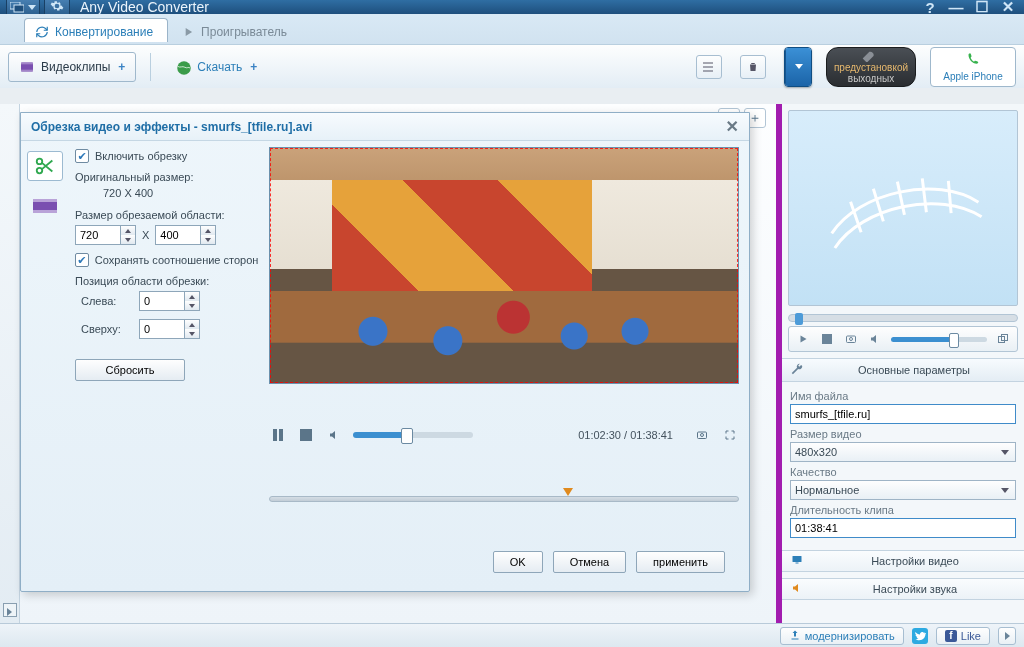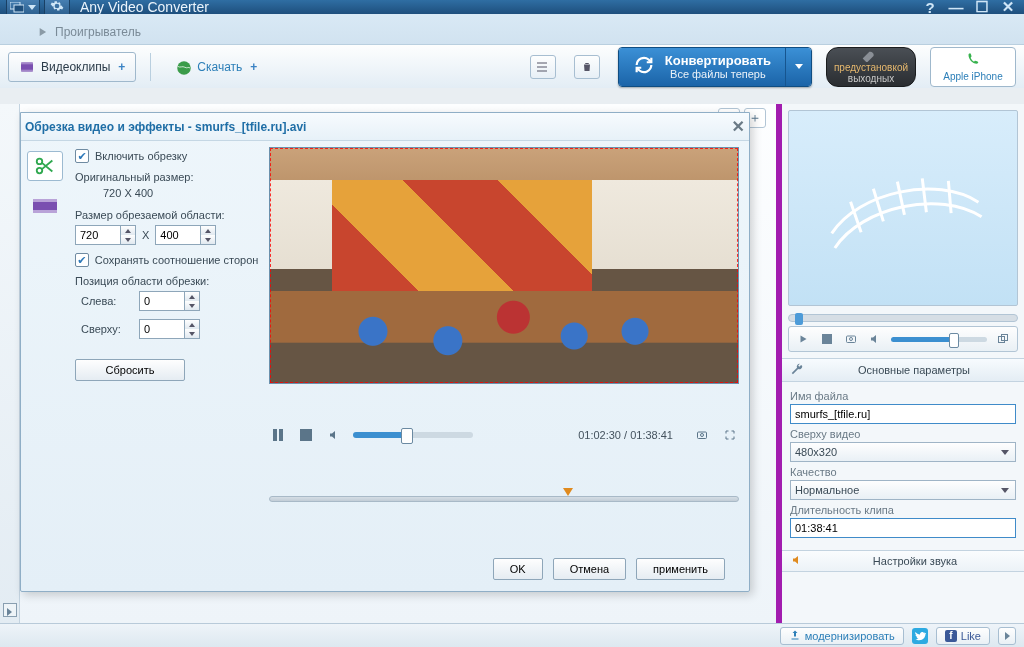--- a/index.html
+++ b/index.html
@@ -256,6 +256,15 @@
 
 <div class="ribbon">
   <div class="tabs">
+    <div class="tab active">
+      <span class="tab-ico">
+        <svg width="14" height="14" viewBox="0 0 24 24" fill="none" stroke="#2c7fb8" stroke-width="2">
+            <path d="M3 12a9 9 0 0115-6l3 3M21 12a9 9 0 01-15 6l-3-3"></path>
+            <path d="M21 3v6h-6M3 21v-6h6"></path>
+          </svg>
+      </span>
+      <span>Конвертирование</span>
+    </div>
     <div class="tab">
       <span class="tab-ico">
         <svg width="14" height="14" viewBox="0 0 24 24" fill="#8a9aa6">

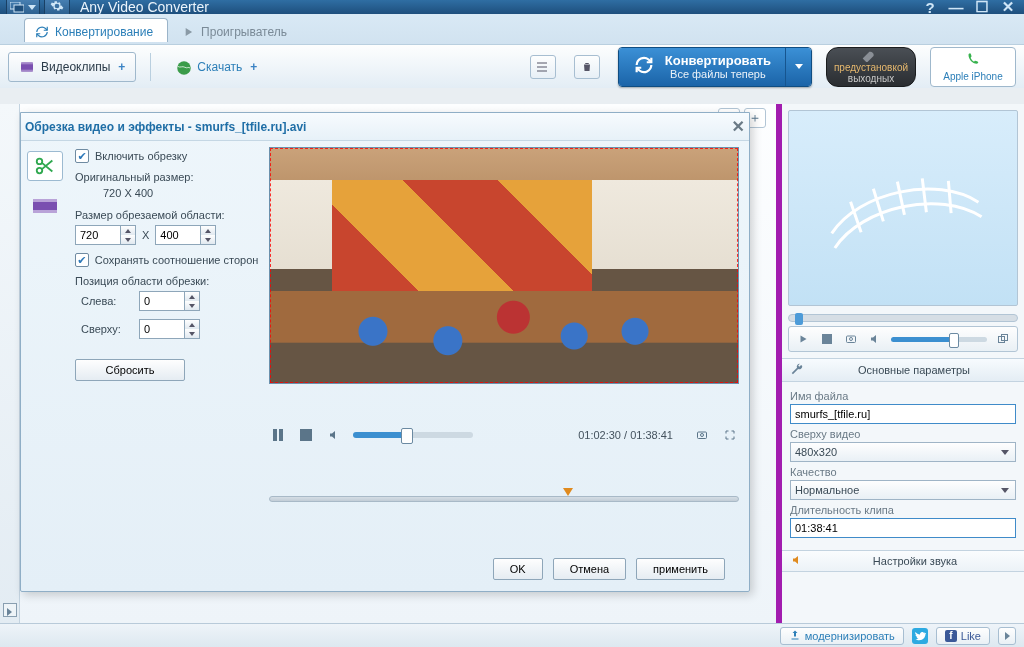--- a/index.html
+++ b/index.html
@@ -315,18 +315,6 @@
     </div>
 
     <div class="convert-btn">
-      <div class="convert-main">
-        <span>
-          <svg width="22" height="22" viewBox="0 0 24 24" fill="none" stroke="#fff" stroke-width="2.4">
-              <path d="M4 12a8 8 0 0113-6l3 3M20 12a8 8 0 01-13 6l-3-3"></path>
-              <path d="M20 4v5h-5M4 20v-5h5"></path>
-            </svg>
-        </span>
-        <div>
-          <div class="cv-title">Конвертировать</div>
-          <div class="cv-sub">Все файлы теперь</div>
-        </div>
-      </div>
       <div class="convert-split">
         <span class="chev-down" style="border-top-color:#fff;"></span>
       </div>

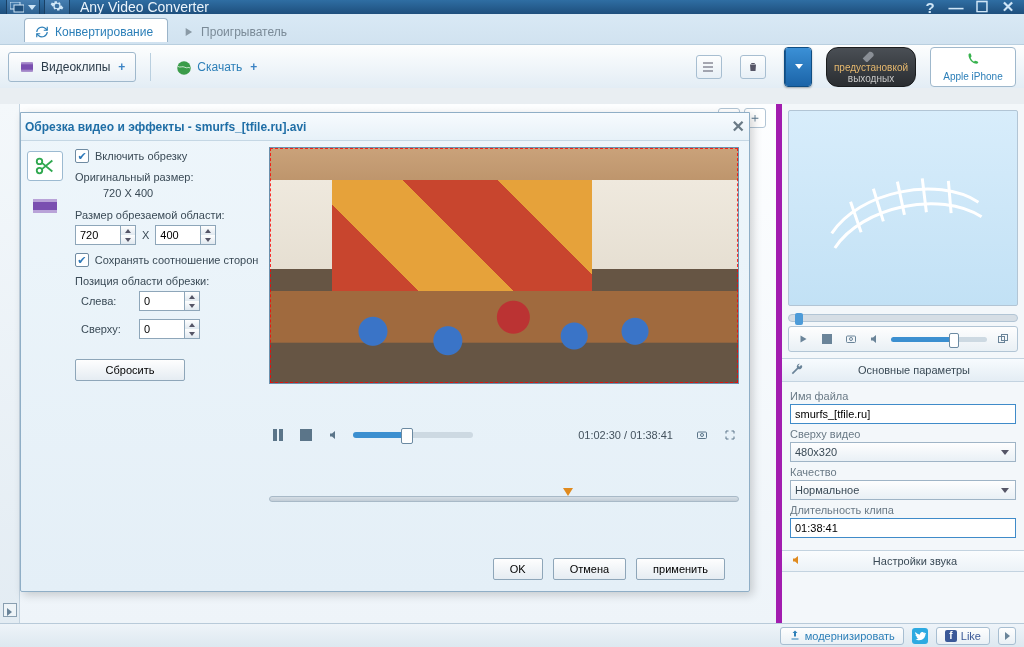--- a/index.html
+++ b/index.html
@@ -139,7 +139,7 @@
     display:flex; flex-direction:column;
   }
   .modal-title {
-    height: 28px; padding:0 4px;
+    height: 28px; padding:0 10px;
     display:flex;align-items:center;
     font-size:12px; color:#1f6ea6; font-weight:bold;
     background:linear-gradient(#f7fbfe,#e7f1f8);

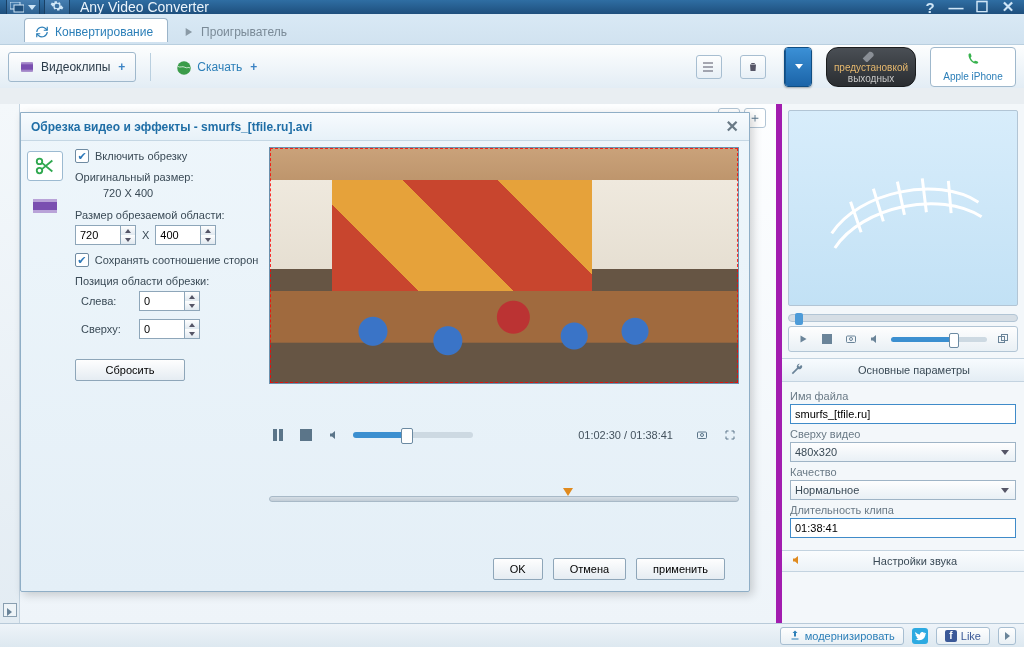--- a/index.html
+++ b/index.html
@@ -539,7 +539,7 @@
     <div class="params">
       <div class="p-label">Имя файла</div>
       <input class="p-input" value="smurfs_[tfile.ru]" style="">
-      <div class="p-label">Сверху видео</div>
+      <div class="p-label">Размер видео</div>
       <div class="p-select">
           <span>480x320</span>
         </div>

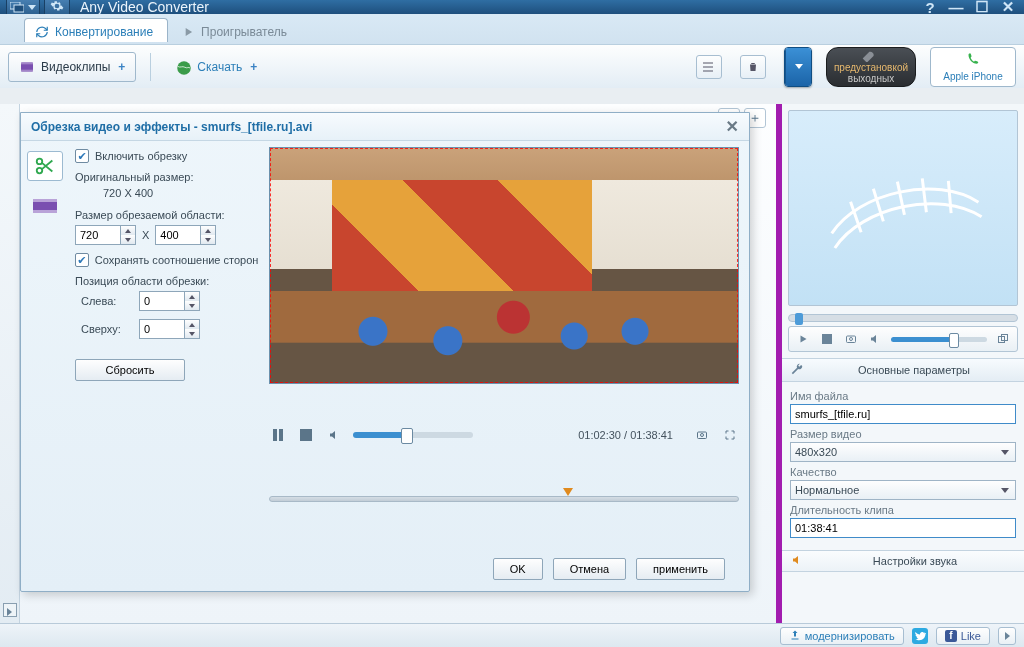--- a/index.html
+++ b/index.html
@@ -189,7 +189,7 @@
   .trim-track{position:absolute;left:0;right:0;top:8px;height:6px;background:linear-gradient(#d4dde5,#c2cdd7);border:1px solid #a8b9c7;border-radius:3px;}
   .trim-mark{position:absolute;top:0;width:12px;height:22px;}
   .trim-mark::before{content:"";position:absolute;left:3px;top:0;width:0;height:0;border-left:5px solid transparent;border-right:5px solid transparent;border-top:8px solid #e08a1e;}
-  .modal-footer{height:36px;display:flex;justify-content:flex-end;align-items:center;gap:10px;padding:0 14px;}
+  .modal-footer{height:36px;display:flex;justify-content:flex-end;gap:10px;padding:0 14px;}
   .mbtn{height:22px;padding:0 16px;border:1px solid #8ea6b9;border-radius:2px;background:linear-gradient(#fefefe,#e5ecf2);font-size:11px;cursor:pointer;}
 
   

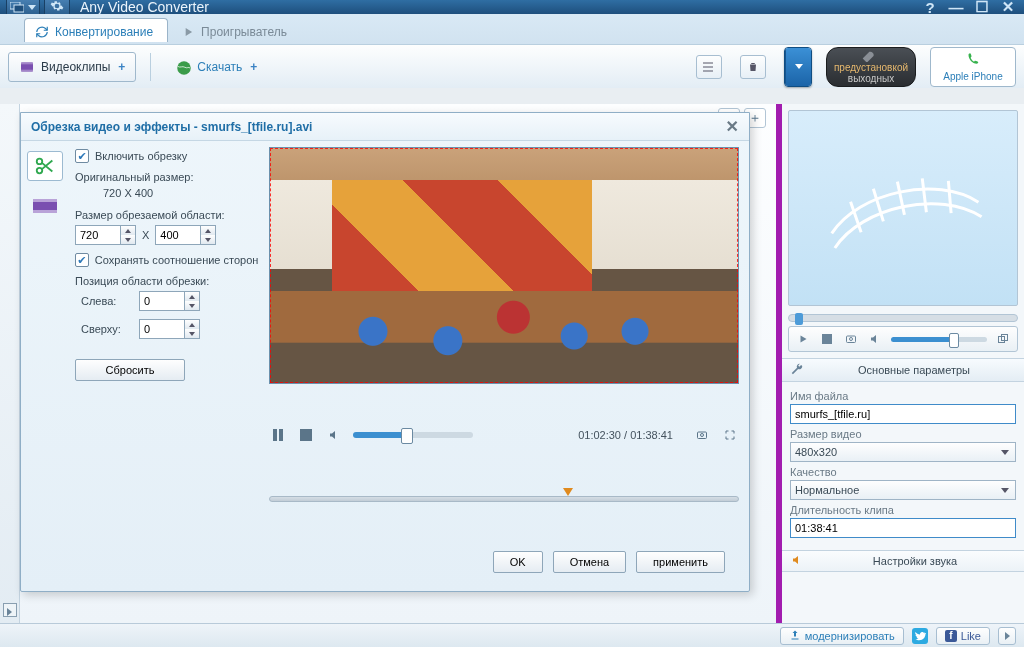--- a/index.html
+++ b/index.html
@@ -551,6 +551,13 @@
       <input class="p-input" value="01:38:41" style="">
     </div>
     <div class="p-section">
+      <span class="pi"><svg width="14" height="12" viewBox="0 0 24 24" fill="#2c7fb8">
+            <rect x="3" y="4" width="18" height="12" rx="1"></rect>
+            <rect x="9" y="17" width="6" height="2"></rect>
+          </svg></span>
+      <span style="flex:1;text-align:center;">Настройки видео</span>
+    </div>
+    <div class="p-section">
       <span class="pi"><svg width="14" height="12" viewBox="0 0 24 24" fill="#e08a1e">
             <path d="M4 9v6h4l6 5V4l-6 5H4z"></path>
           </svg></span>

